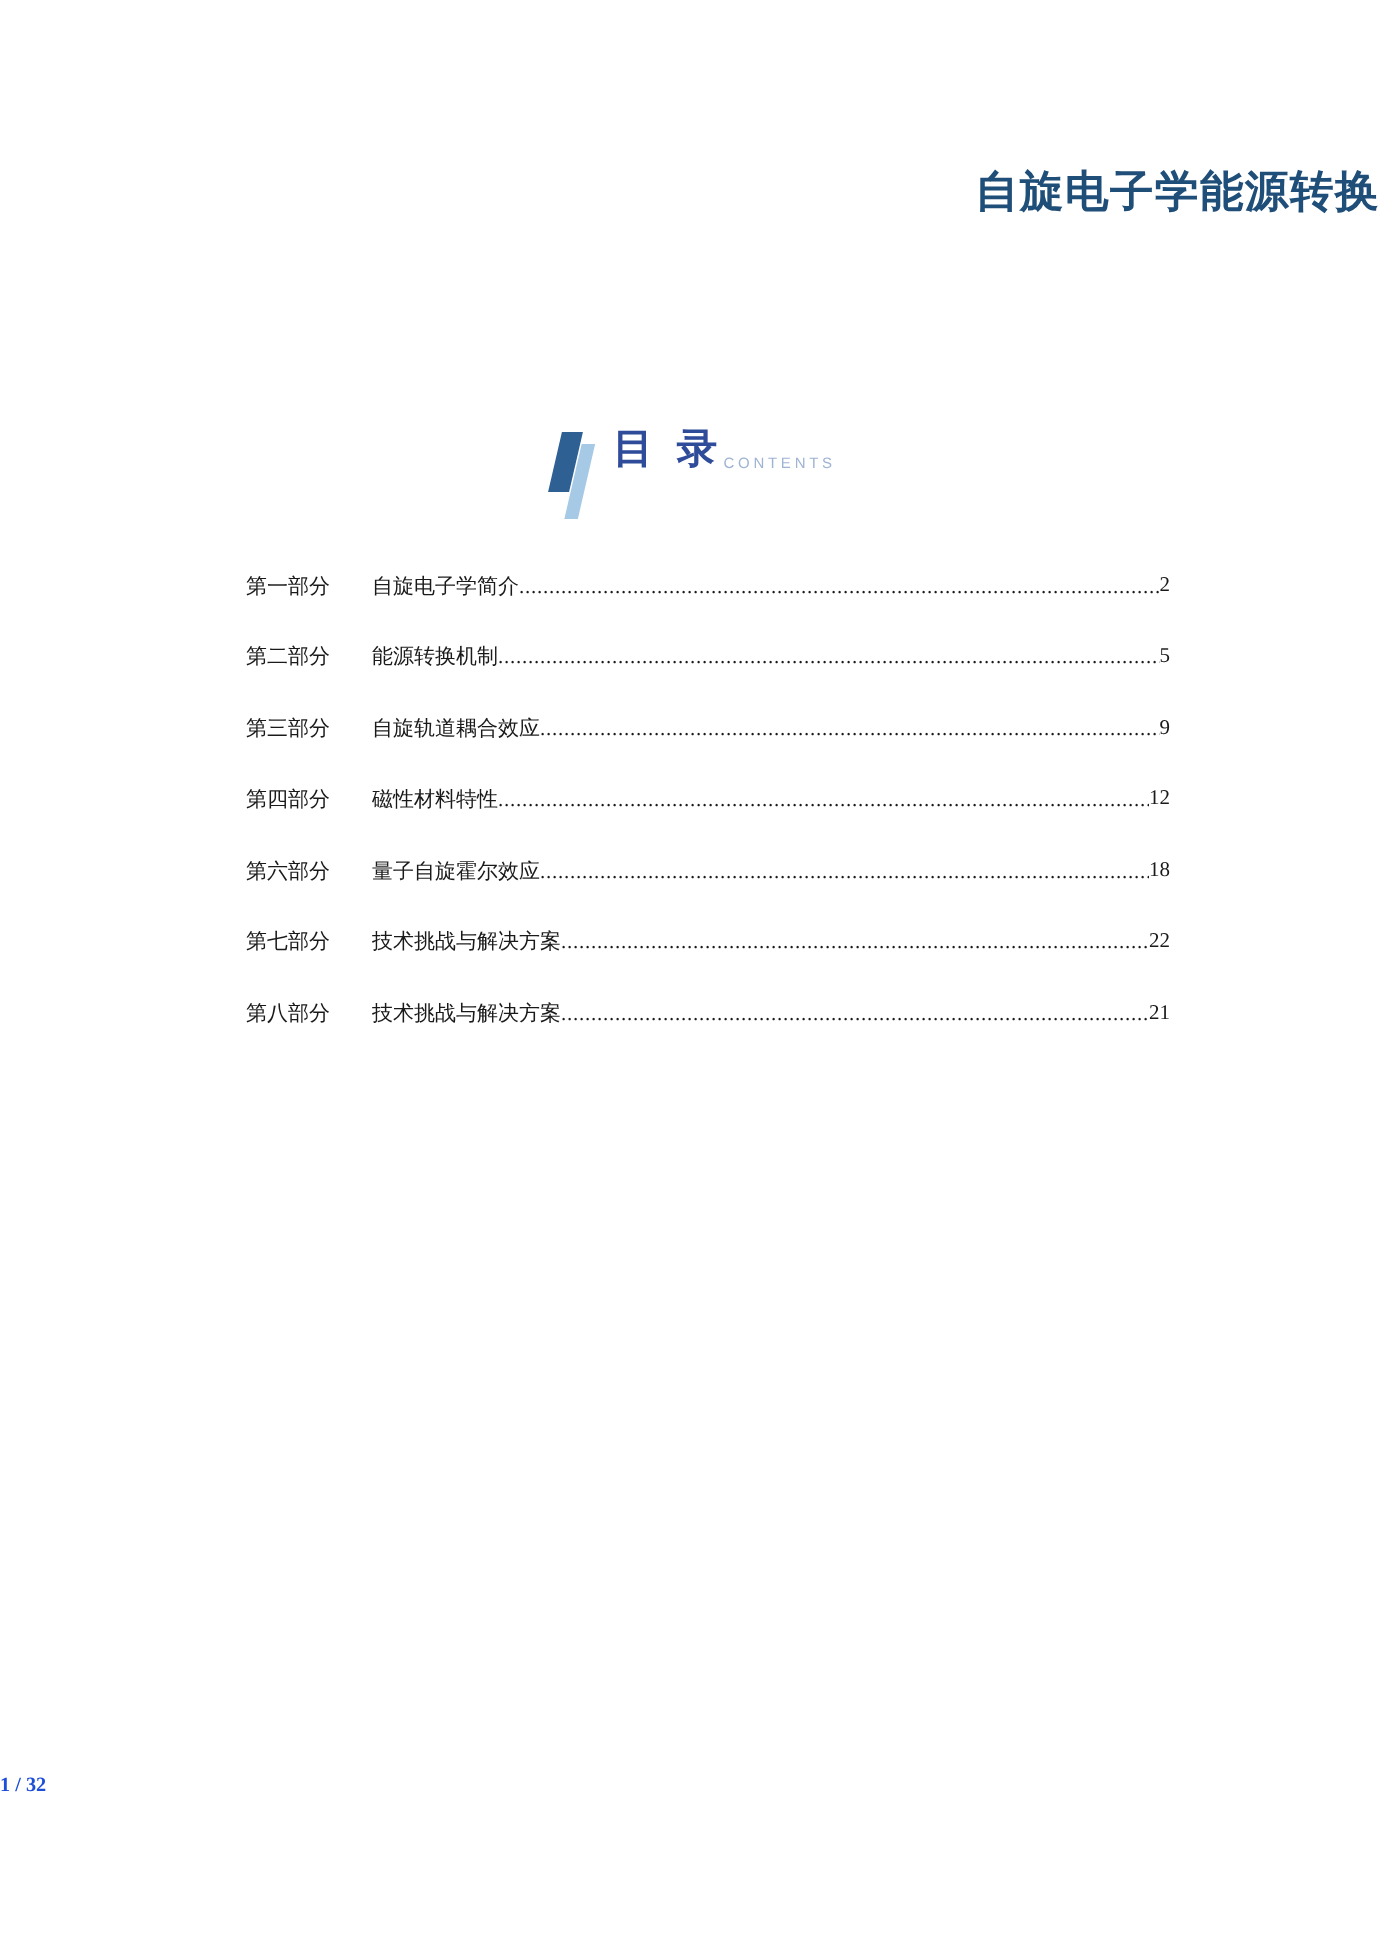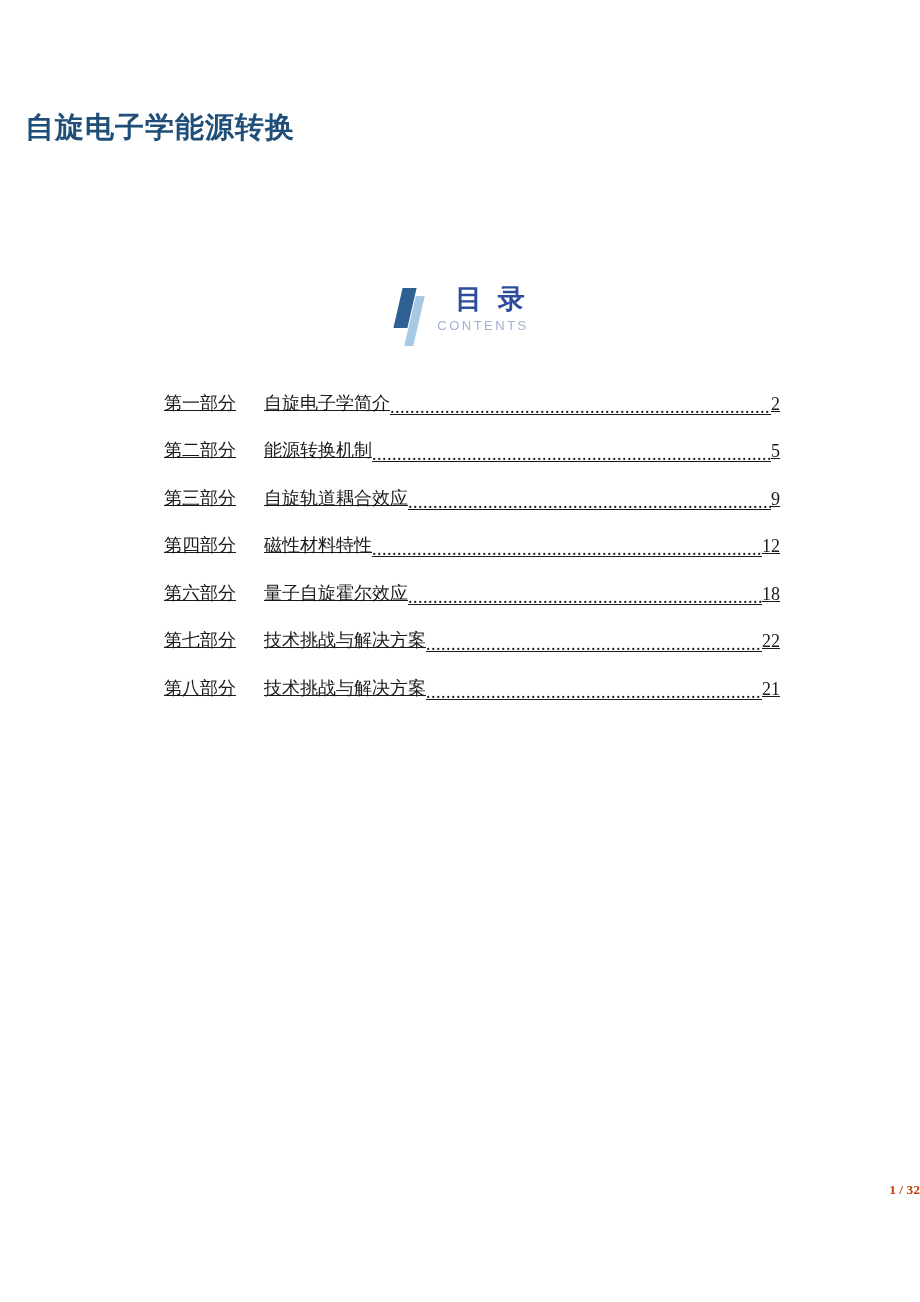--- a/index.html
+++ b/index.html
@@ -20,7 +20,7 @@
     top: 108px;
     left: 0;
     right: 0;
-    text-align: left;
+    text-align: right;
     font-family: "Liberation Sans", "DejaVu Sans", sans-serif;
     font-size: 29px;
     font-weight: 700;

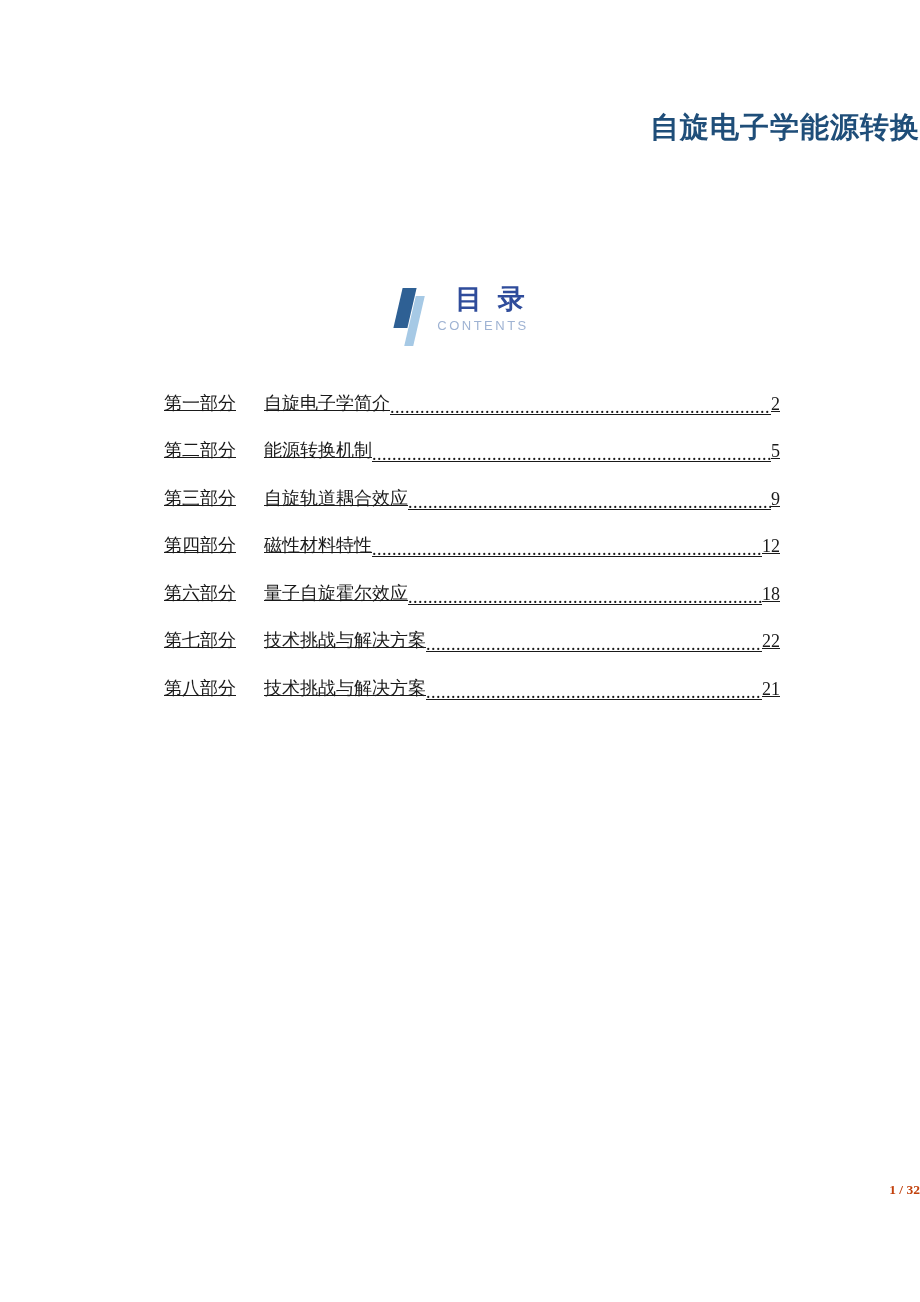--- a/index.html
+++ b/index.html
@@ -58,7 +58,7 @@
     background: #A6C9E5;
     transform: skewX(-13deg);
   }
-  .toc-heading-group { display: flex; flex-direction: column; align-items: flex-end; }
+  .toc-heading-group { display: flex; flex-direction: row; align-items: flex-start; }
   .toc-heading {
     font-family: "Liberation Sans", "DejaVu Sans", sans-serif;
     font-size: 27px;

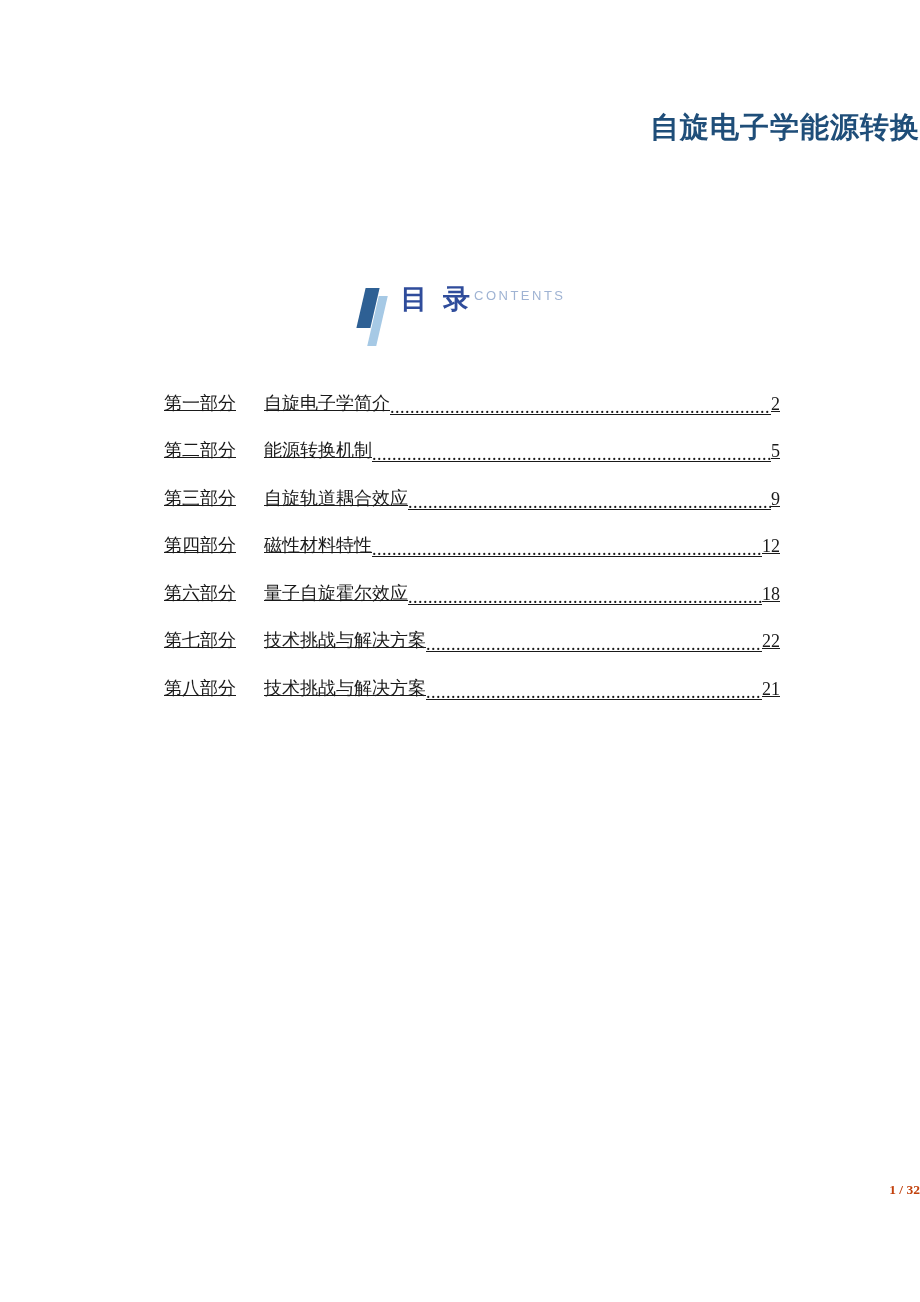--- a/index.html
+++ b/index.html
@@ -70,10 +70,10 @@
   }
   .toc-heading-en {
     font-family: "Liberation Sans", "DejaVu Sans", sans-serif;
-    font-size: 13px;
+    font-size: 10px;
     letter-spacing: 2.5px;
     color: #9FB3D3;
-    margin-top: 3px;
+    margin-top: 19px;
   }
 
   

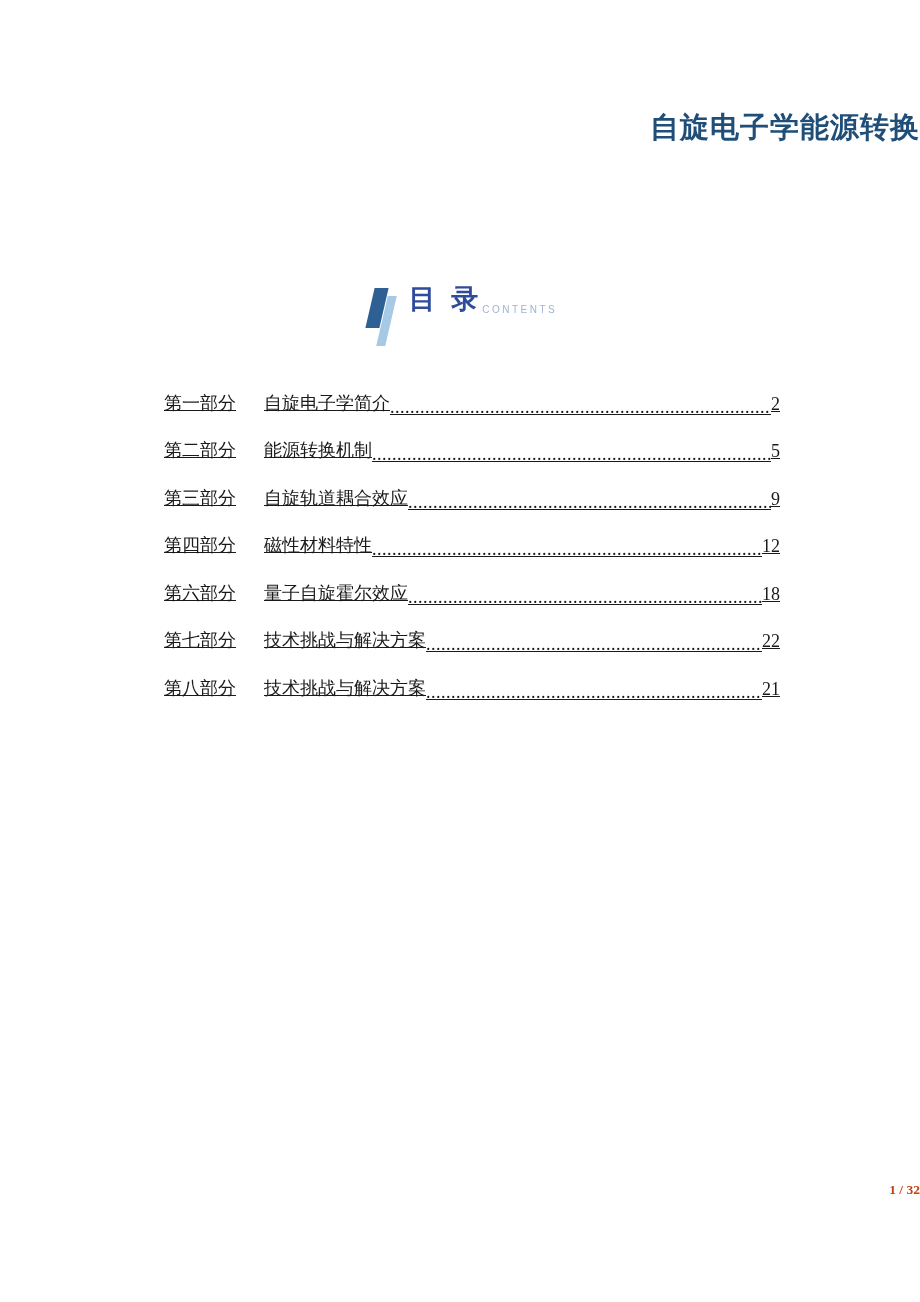--- a/index.html
+++ b/index.html
@@ -85,11 +85,10 @@
   }
   .toc-row {
     display: flex;
-    align-items: flex-end;
+    align-items: center;
     height: 47.5px;
-    font-size: 18px;
+    font-size: 14px;
     white-space: nowrap;
-    text-decoration: underline;
   }
   .toc-label { flex: 0 0 auto; margin-right: 28px; }
   .toc-title { flex: 0 0 auto; }

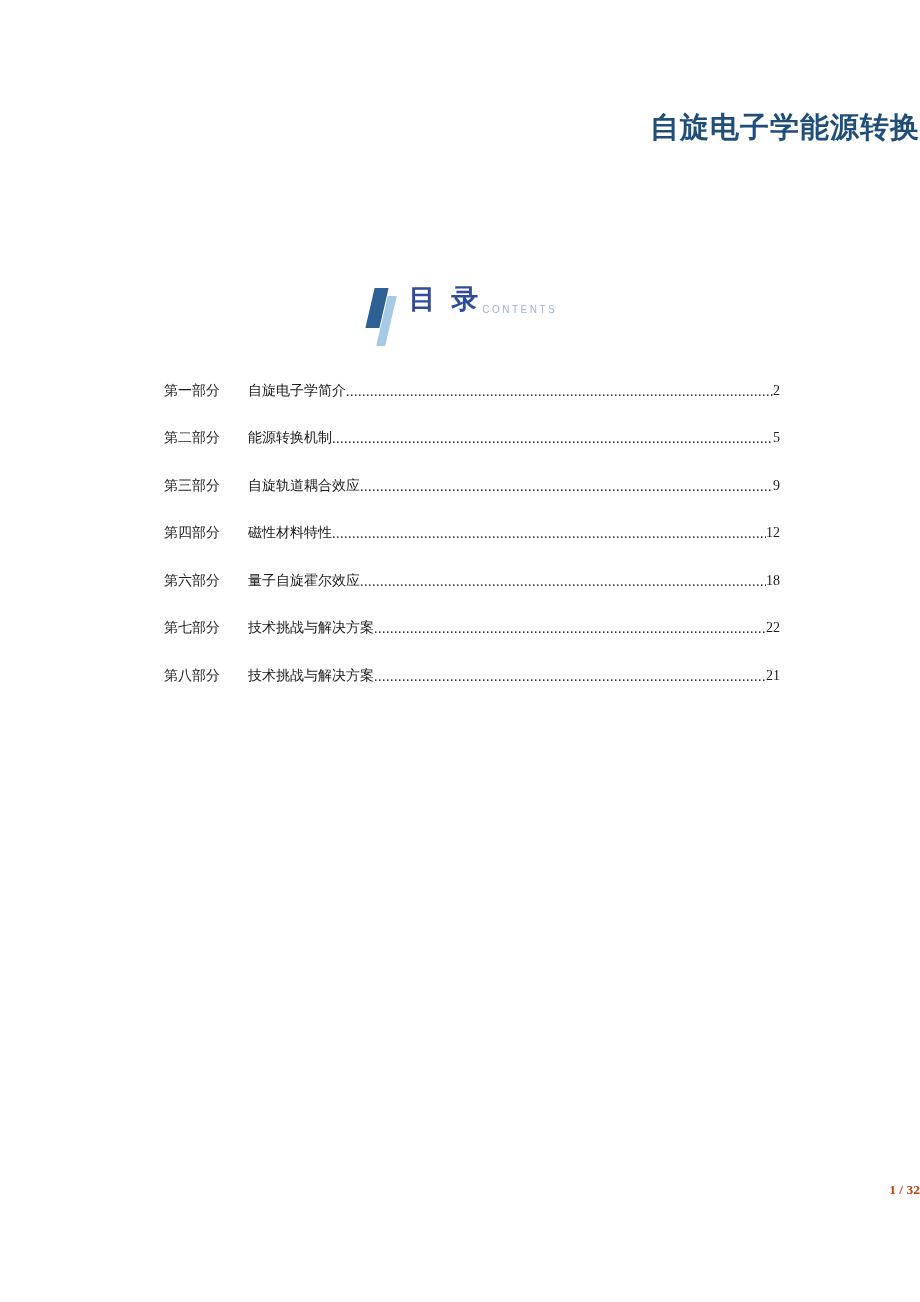--- a/index.html
+++ b/index.html
@@ -110,10 +110,10 @@
     top: 1182px;
     left: 0;
     right: 0;
-    text-align: right;
+    text-align: left;
     font-size: 13.5px;
     font-weight: 700;
-    color: #c2410c;
+    color: #1d4ed8;
   }
 </style>
 </head>

